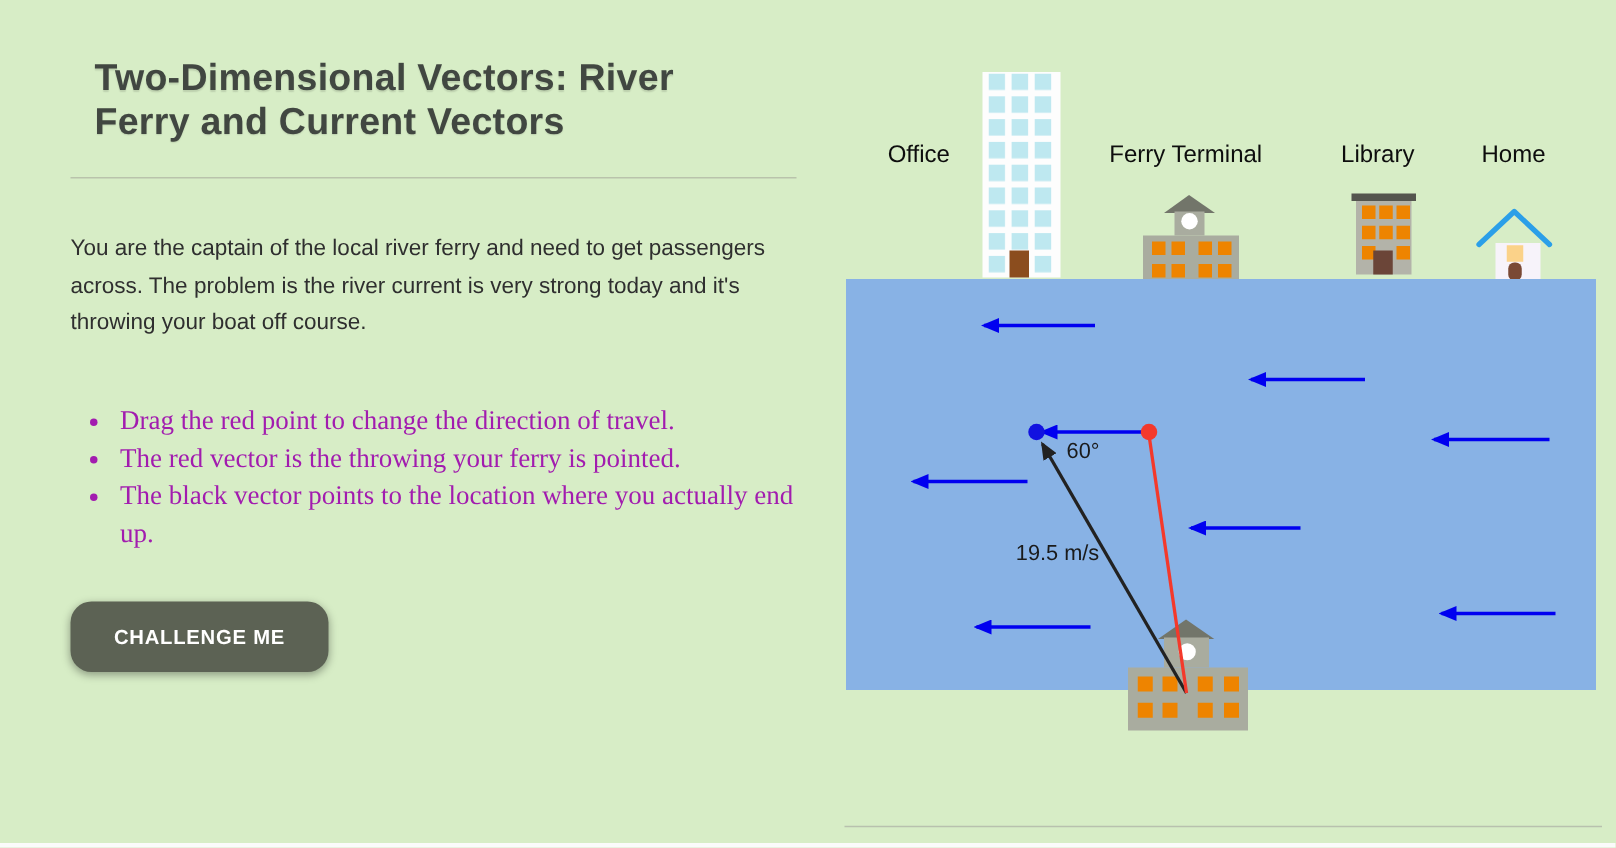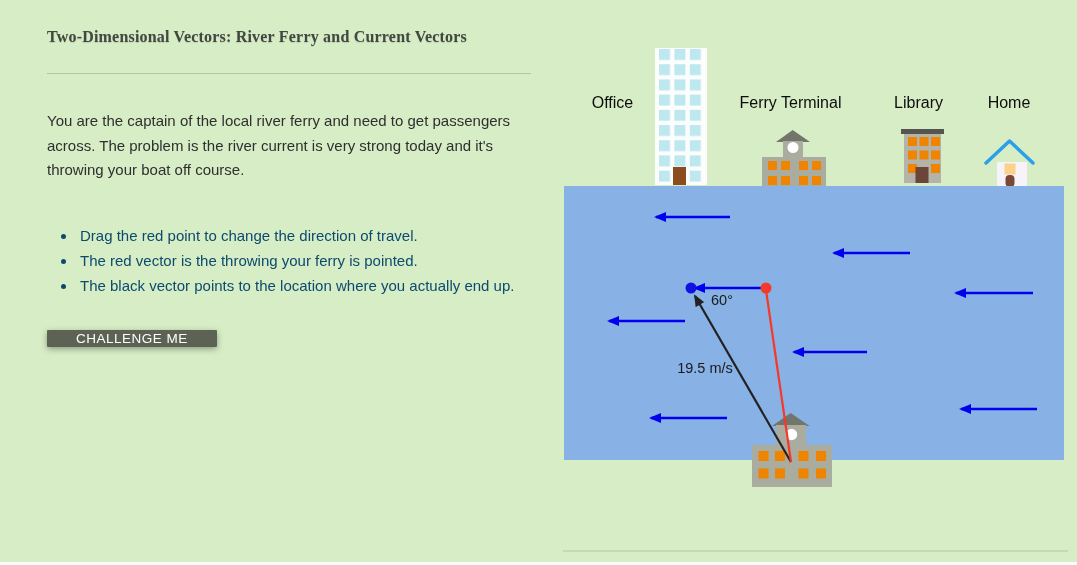--- a/index.html
+++ b/index.html
@@ -10,10 +10,9 @@
   }
   .left-panel{position:absolute;left:47px;top:22px;width:484px;}
   .page-title{
-    margin:0;font-size:16px;line-height:29px;font-weight:bold;
+    margin:16px;font-size:25px;line-height:29px;font-weight:bold;
     color:#414741;letter-spacing:0.2px;
     text-shadow:0 1px 1px rgba(0,0,0,0.12);
-    font-family:Liberation Serif, serif;
   }
   .title-rule{border:none;border-top:1px solid #b9c3ab;margin:22px 0 0 0;}
   .intro-text{margin:35px 0 0 0;font-size:15px;line-height:24.5px;color:#2f2f2f;}

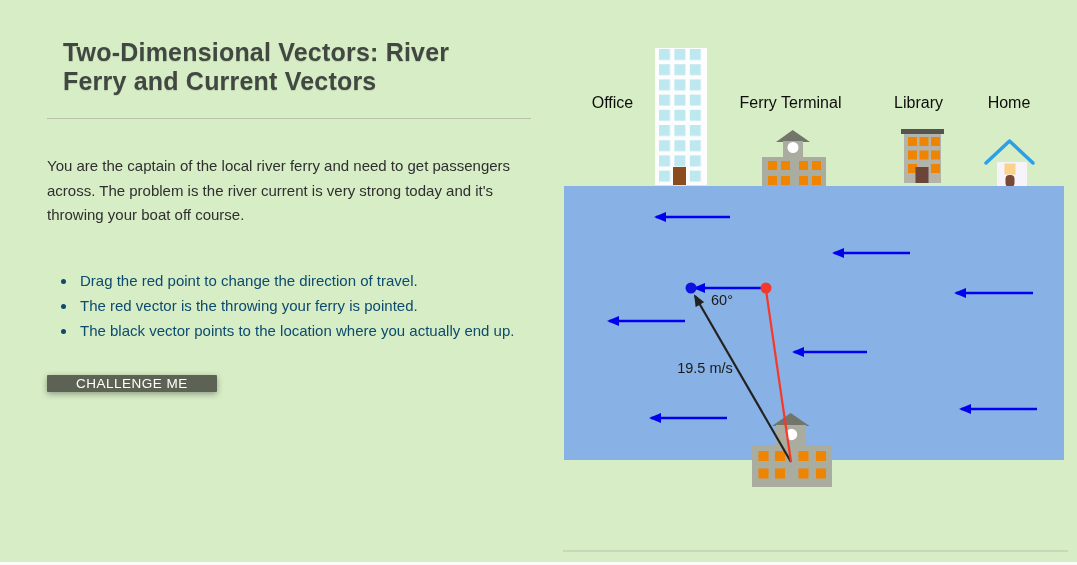--- a/index.html
+++ b/index.html
@@ -16,7 +16,7 @@
   }
   .title-rule{border:none;border-top:1px solid #b9c3ab;margin:22px 0 0 0;}
   .intro-text{margin:35px 0 0 0;font-size:15px;line-height:24.5px;color:#2f2f2f;}
-  .instruction-list{margin:40px 0 0 0;padding-left:30px;font-size:15px;line-height:25.3px;color:#0c4a6e;}
+  .instruction-list{margin:40px 0 0 0;padding-left:30px;font-size:18px;line-height:25.3px;color:#a21caf;font-family:Liberation Serif, serif;}
   .instruction-list li{padding-left:3px;}
   .challenge-btn{
     margin-top:32px;display:inline-block;cursor:pointer;

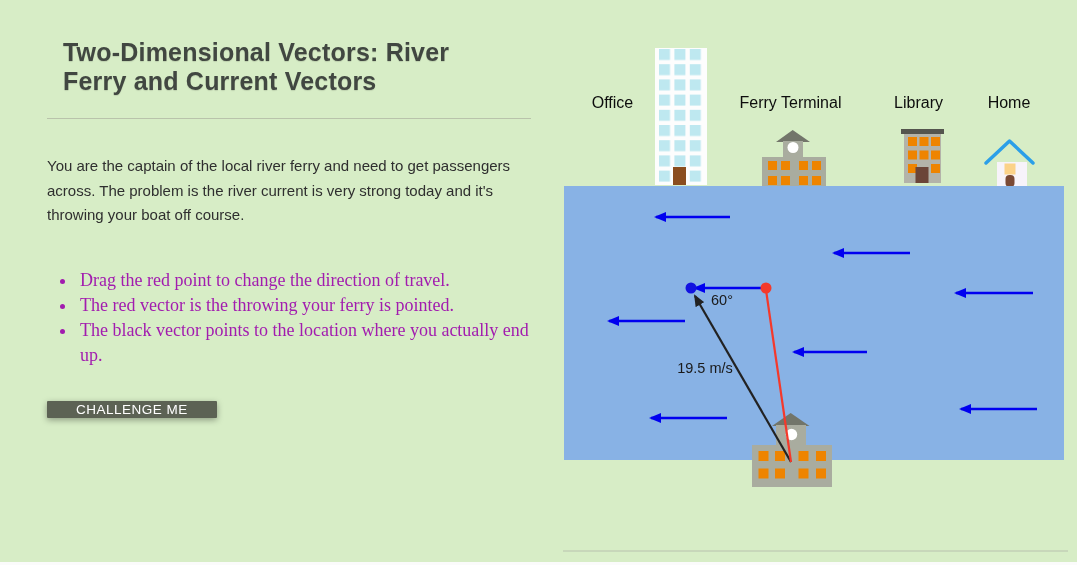--- a/index.html
+++ b/index.html
@@ -20,9 +20,9 @@
   .instruction-list li{padding-left:3px;}
   .challenge-btn{
     margin-top:32px;display:inline-block;cursor:pointer;
-    background:#5c6254;color:#ffffff;border:none;border-radius:1px;
-    font-family:inherit;font-weight:normal;font-size:13.5px;letter-spacing:0.5px;
-    padding:1px 29px;box-shadow:0 2px 6px rgba(0,0,0,0.35);
+    background:#5c6254;color:#ffffff;border:none;border-radius:14px;
+    font-family:inherit;font-weight:bold;font-size:13.5px;letter-spacing:0.5px;
+    padding:16px 29px;box-shadow:0 2px 6px rgba(0,0,0,0.35);
   }
   .scene{position:absolute;left:555px;top:0;}
   .scene text{font-family:"Liberation Sans", sans-serif;}

